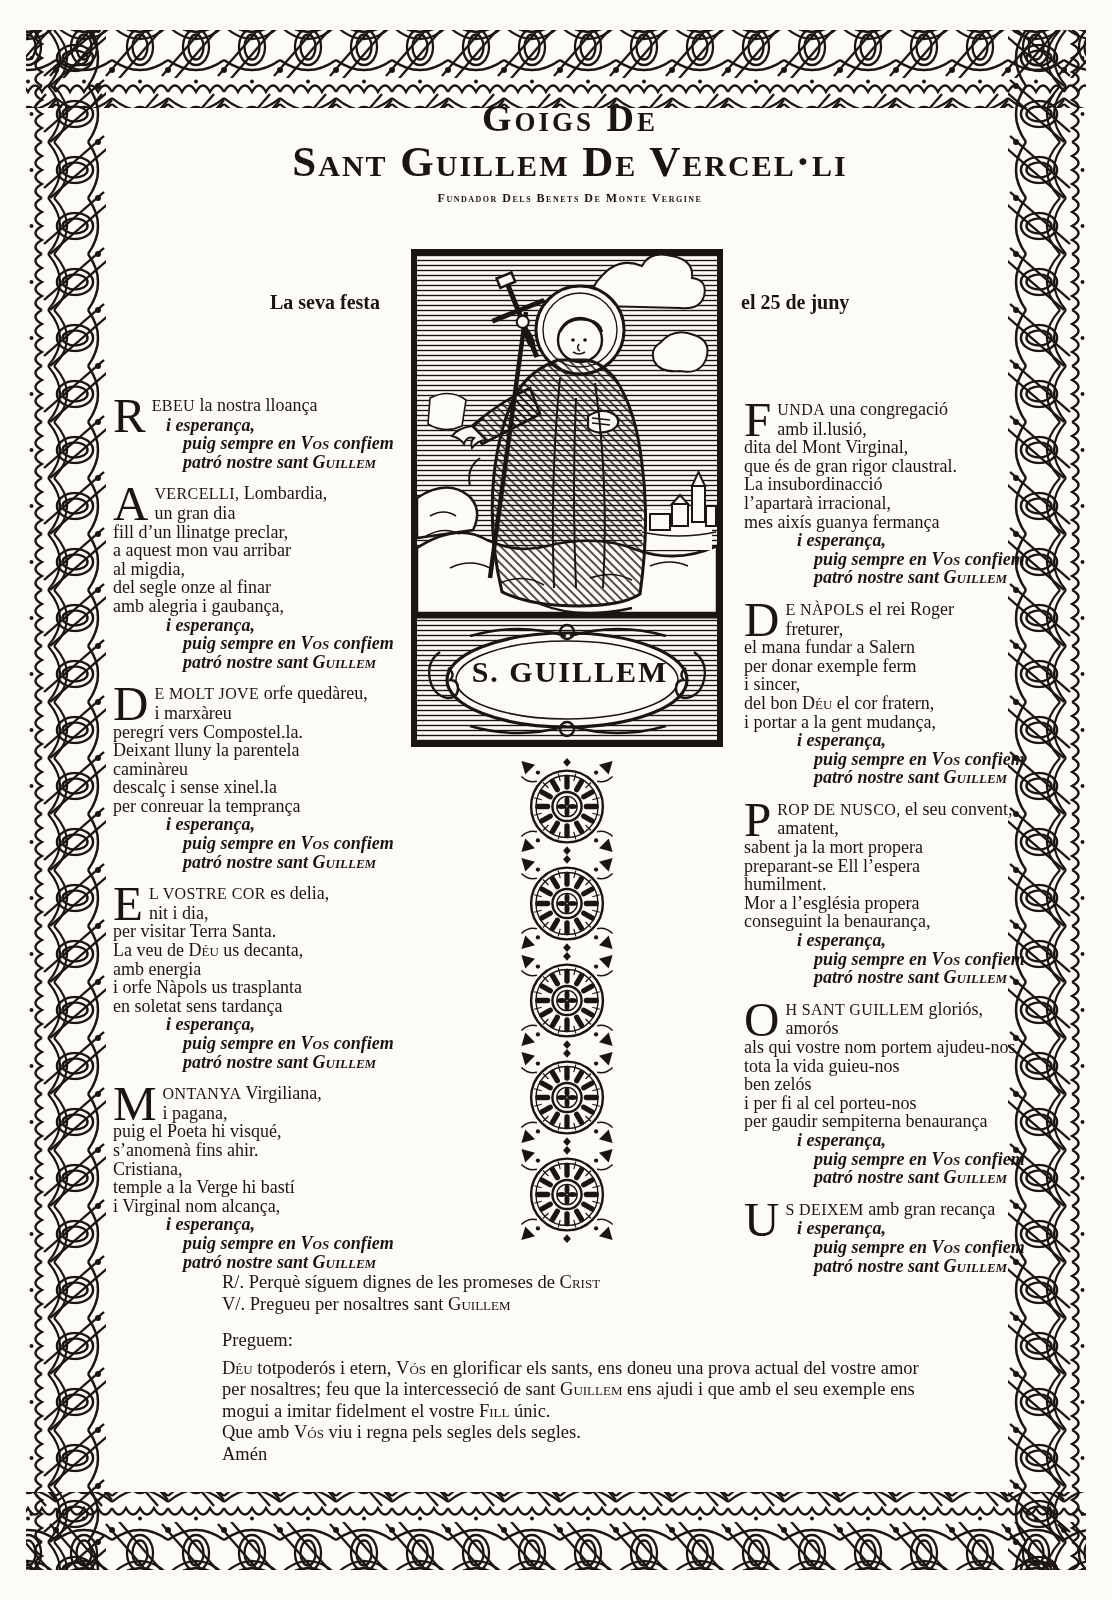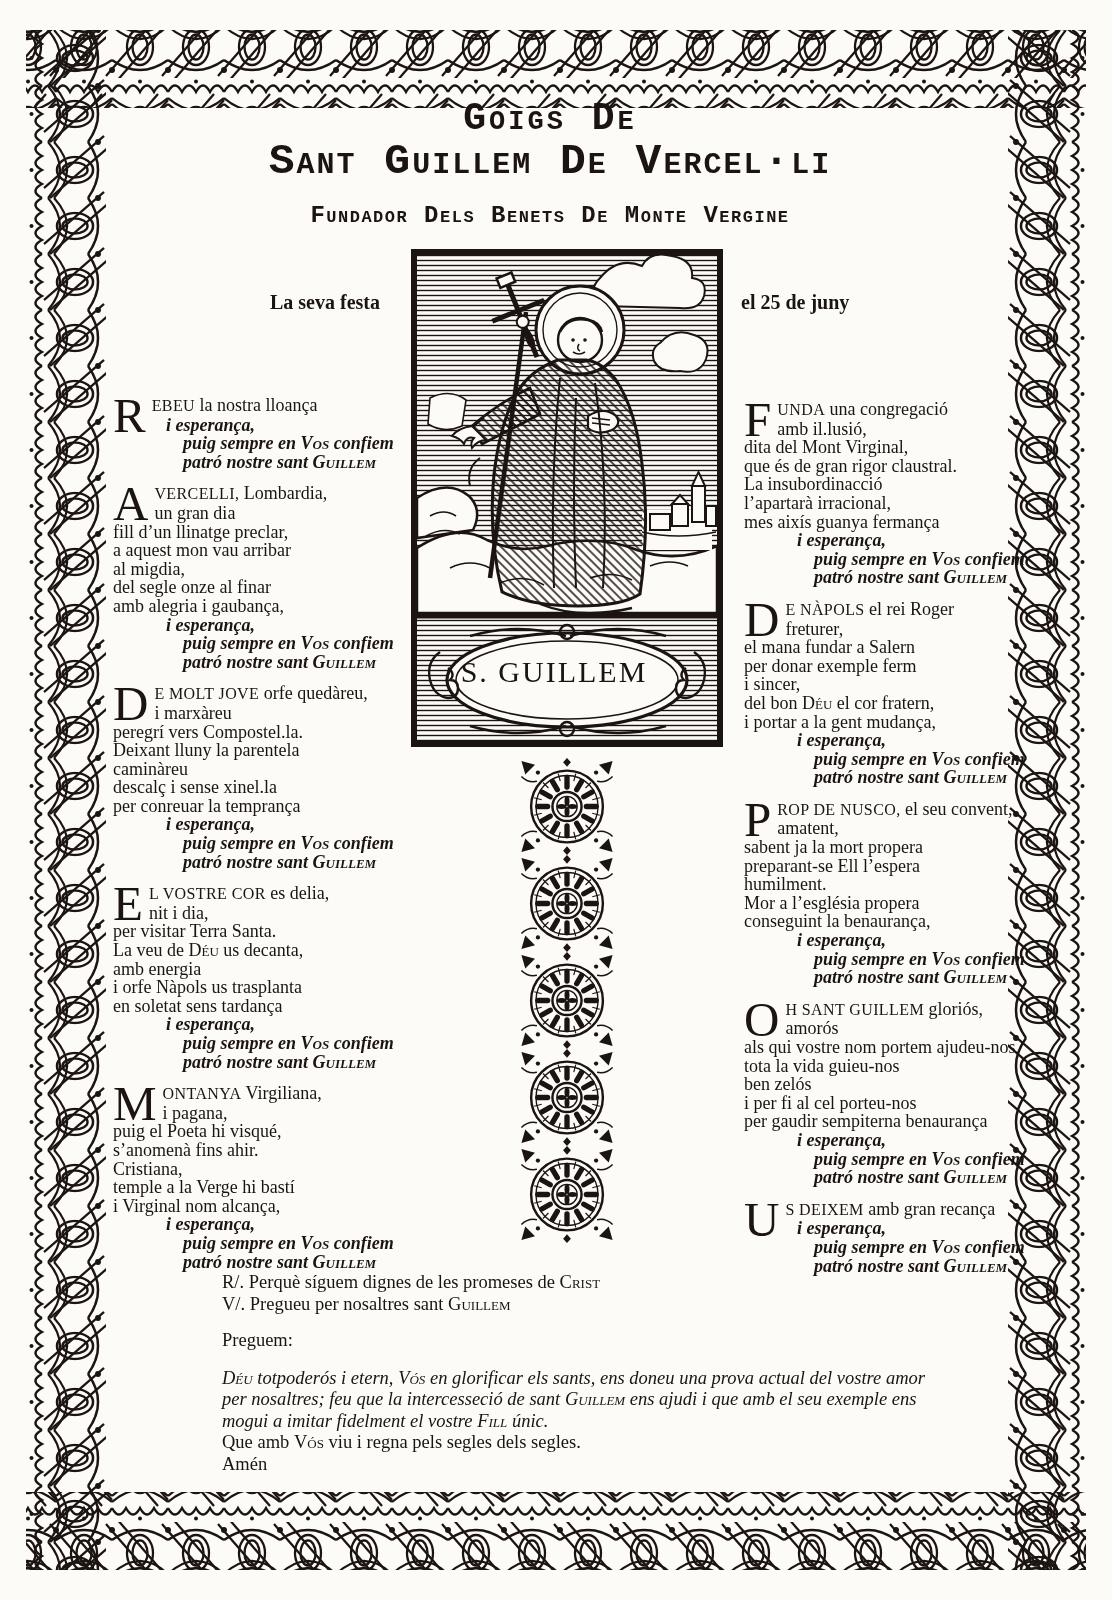--- a/index.html
+++ b/index.html
@@ -15,7 +15,7 @@
   .border-layer{position:absolute;left:0;top:0;width:1112px;height:1600px;pointer-events:none;}
 
   
-  .title-block{position:absolute;left:100px;top:98px;width:900px;text-align:center;line-height:1.08;font-family:Liberation Mono, monospace;}
+  .title-block{position:absolute;left:120px;top:98px;width:900px;text-align:center;line-height:1.08;}
   .t1{font-size:38px;font-weight:bold;letter-spacing:3px;font-variant:small-caps;}
   .t2{font-size:43px;font-weight:bold;letter-spacing:2px;font-variant:small-caps;}
   .t3{font-size:24px;font-weight:bold;letter-spacing:1.5px;font-variant:small-caps;margin-top:18px;}

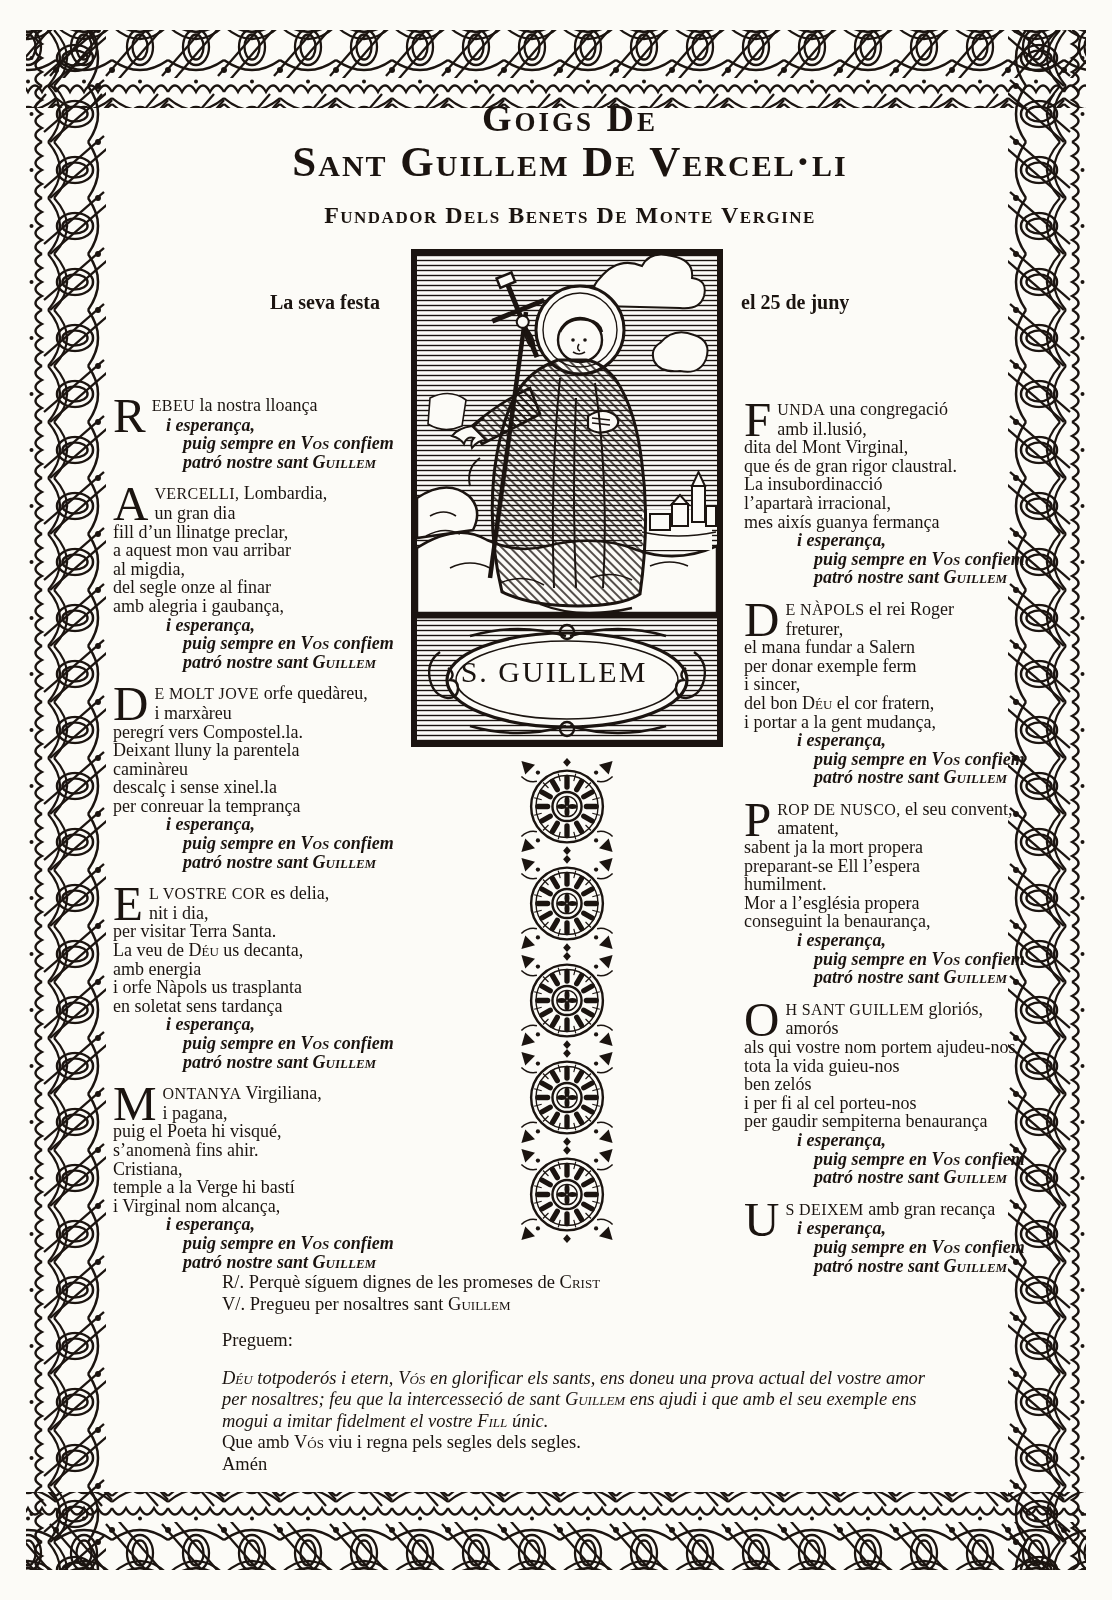--- a/index.html
+++ b/index.html
@@ -18,7 +18,7 @@
   .title-block{position:absolute;left:120px;top:98px;width:900px;text-align:center;line-height:1.08;}
   .t1{font-size:38px;font-weight:bold;letter-spacing:3px;font-variant:small-caps;}
   .t2{font-size:43px;font-weight:bold;letter-spacing:2px;font-variant:small-caps;}
-  .t3{font-size:24px;font-weight:bold;letter-spacing:1.5px;font-variant:small-caps;margin-top:18px;}
+  .t3{font-size:12px;font-weight:bold;letter-spacing:1.5px;font-variant:small-caps;margin-top:7px;}
 
   
   .feast{position:absolute;font-weight:bold;font-size:20px;text-align:center;}

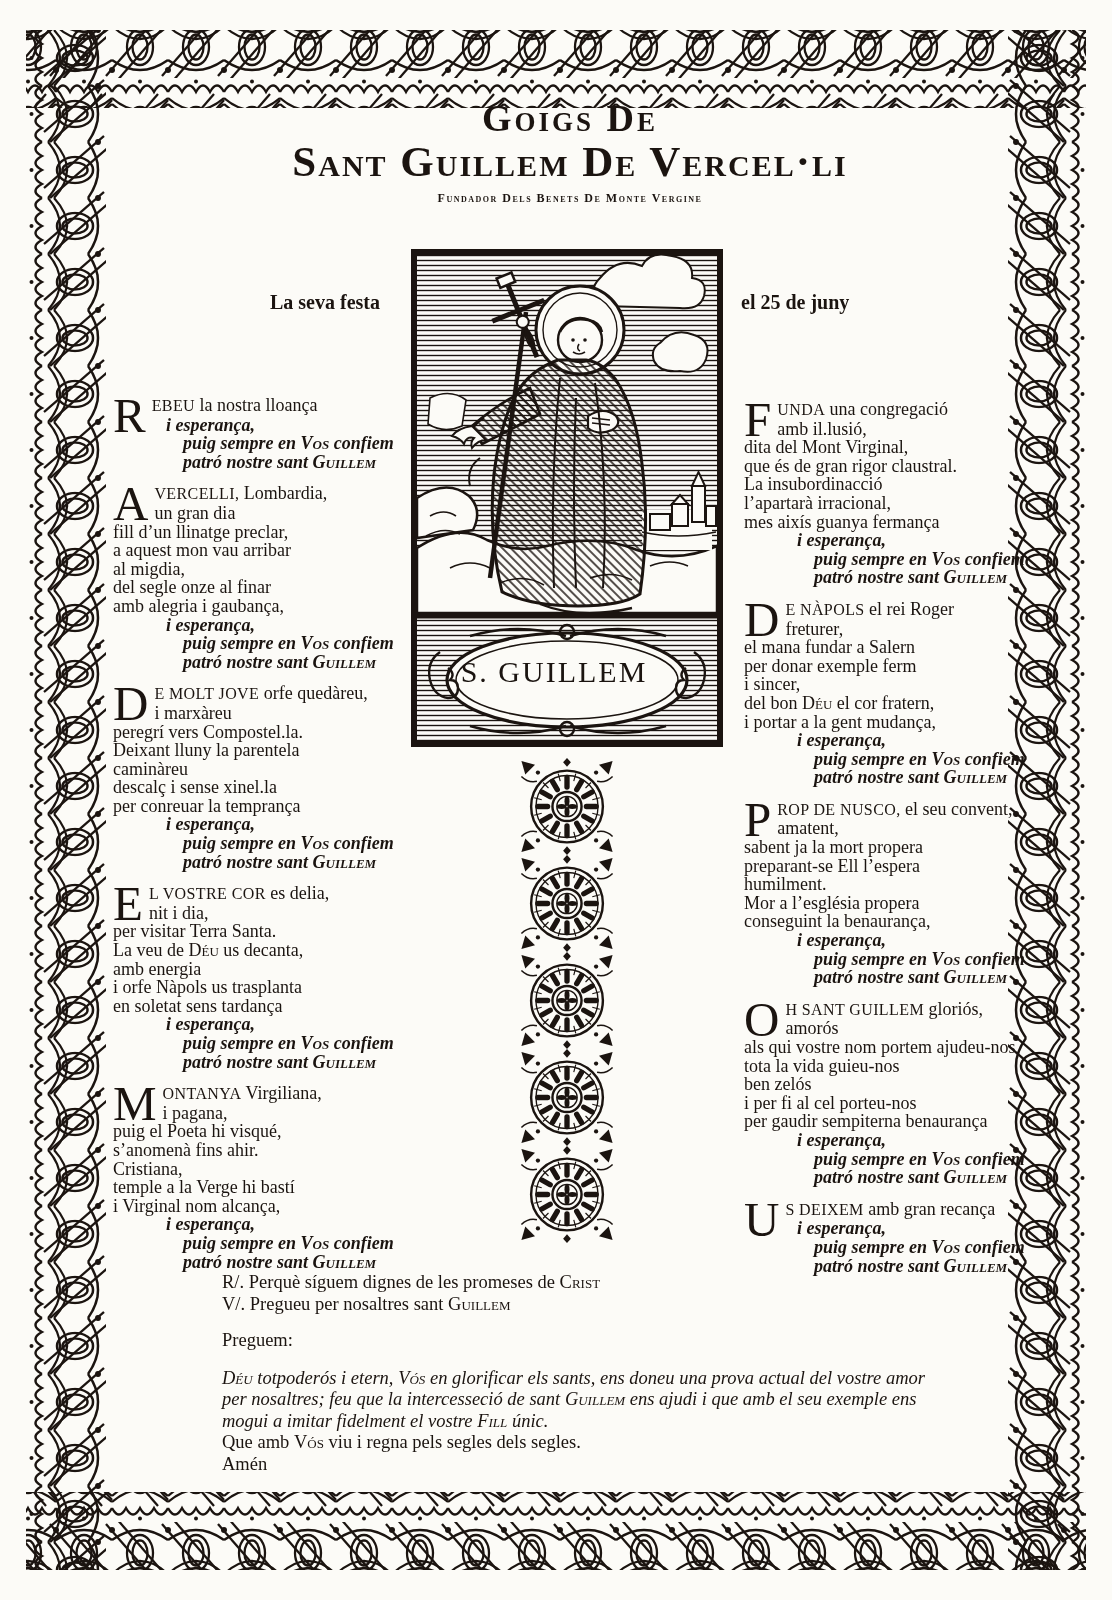--- a/index.html
+++ b/index.html
@@ -28,8 +28,8 @@
   
   .woodcut{position:absolute;left:410px;top:248px;width:314px;height:500px;}
   .wc-caption{
-    position:absolute;left:452px;top:655px;width:204px;text-align:center;
-    font-size:30px;font-weight:normal;letter-spacing:2px;
+    position:absolute;left:468px;top:655px;width:204px;text-align:center;
+    font-size:30px;font-weight:bold;letter-spacing:2px;
   }
 
   

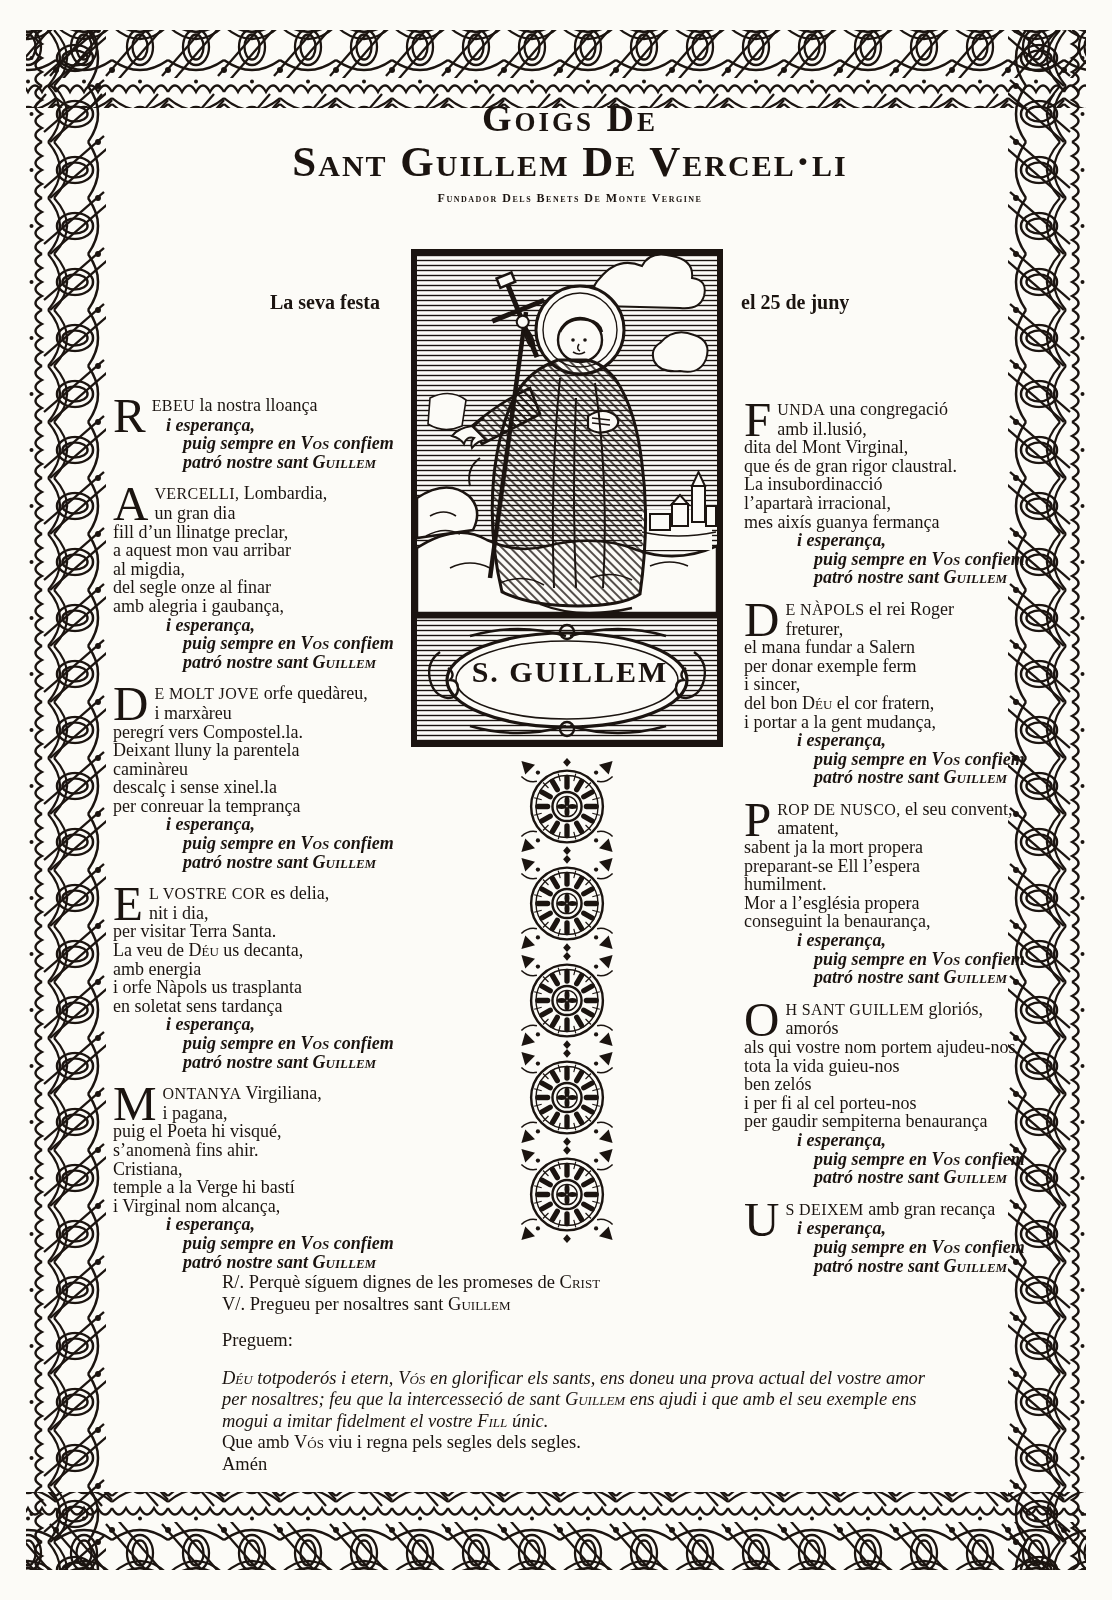--- a/index.html
+++ b/index.html
@@ -52,7 +52,7 @@
   
   .versicles{position:absolute;left:222px;top:1272px;font-size:18.5px;line-height:21.5px;}
   .prayer{position:absolute;left:222px;top:1330px;width:712px;font-size:18.5px;line-height:21.5px;}
-  .prayer .body{margin-top:16px;font-style:italic;}
+  .prayer .body{margin-top:6px;}
 </style>
 </head>
 <body>

